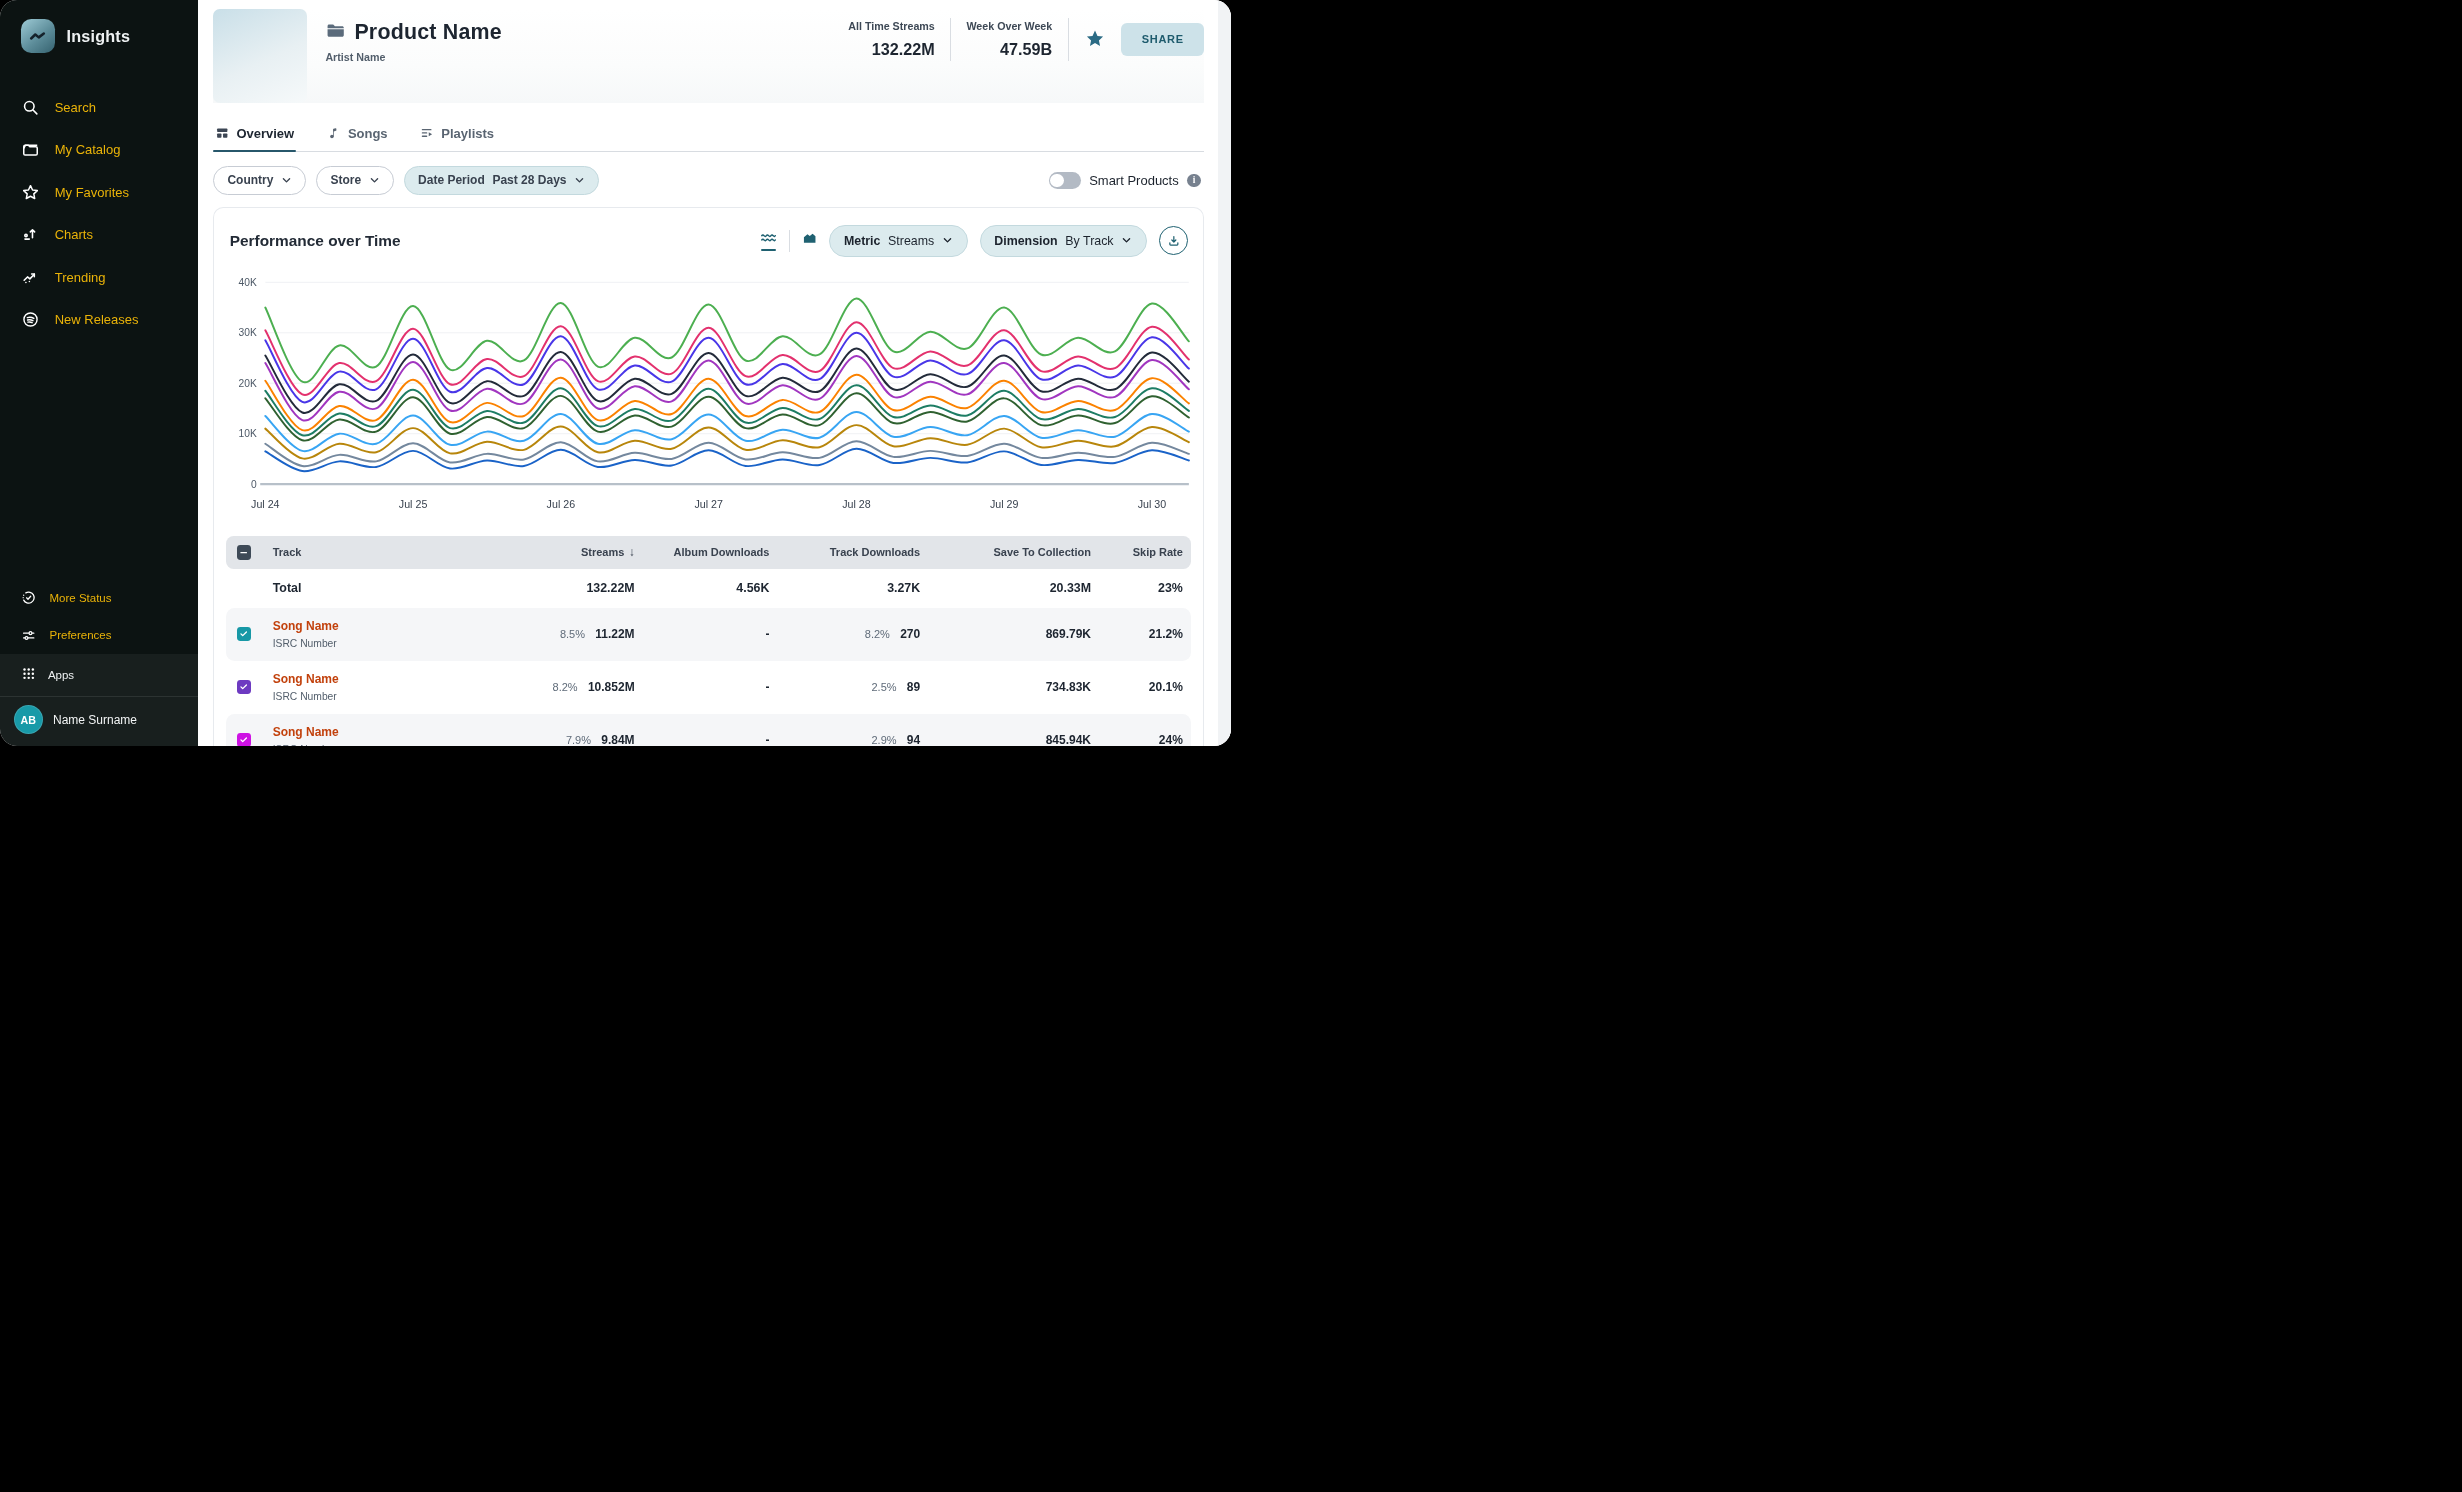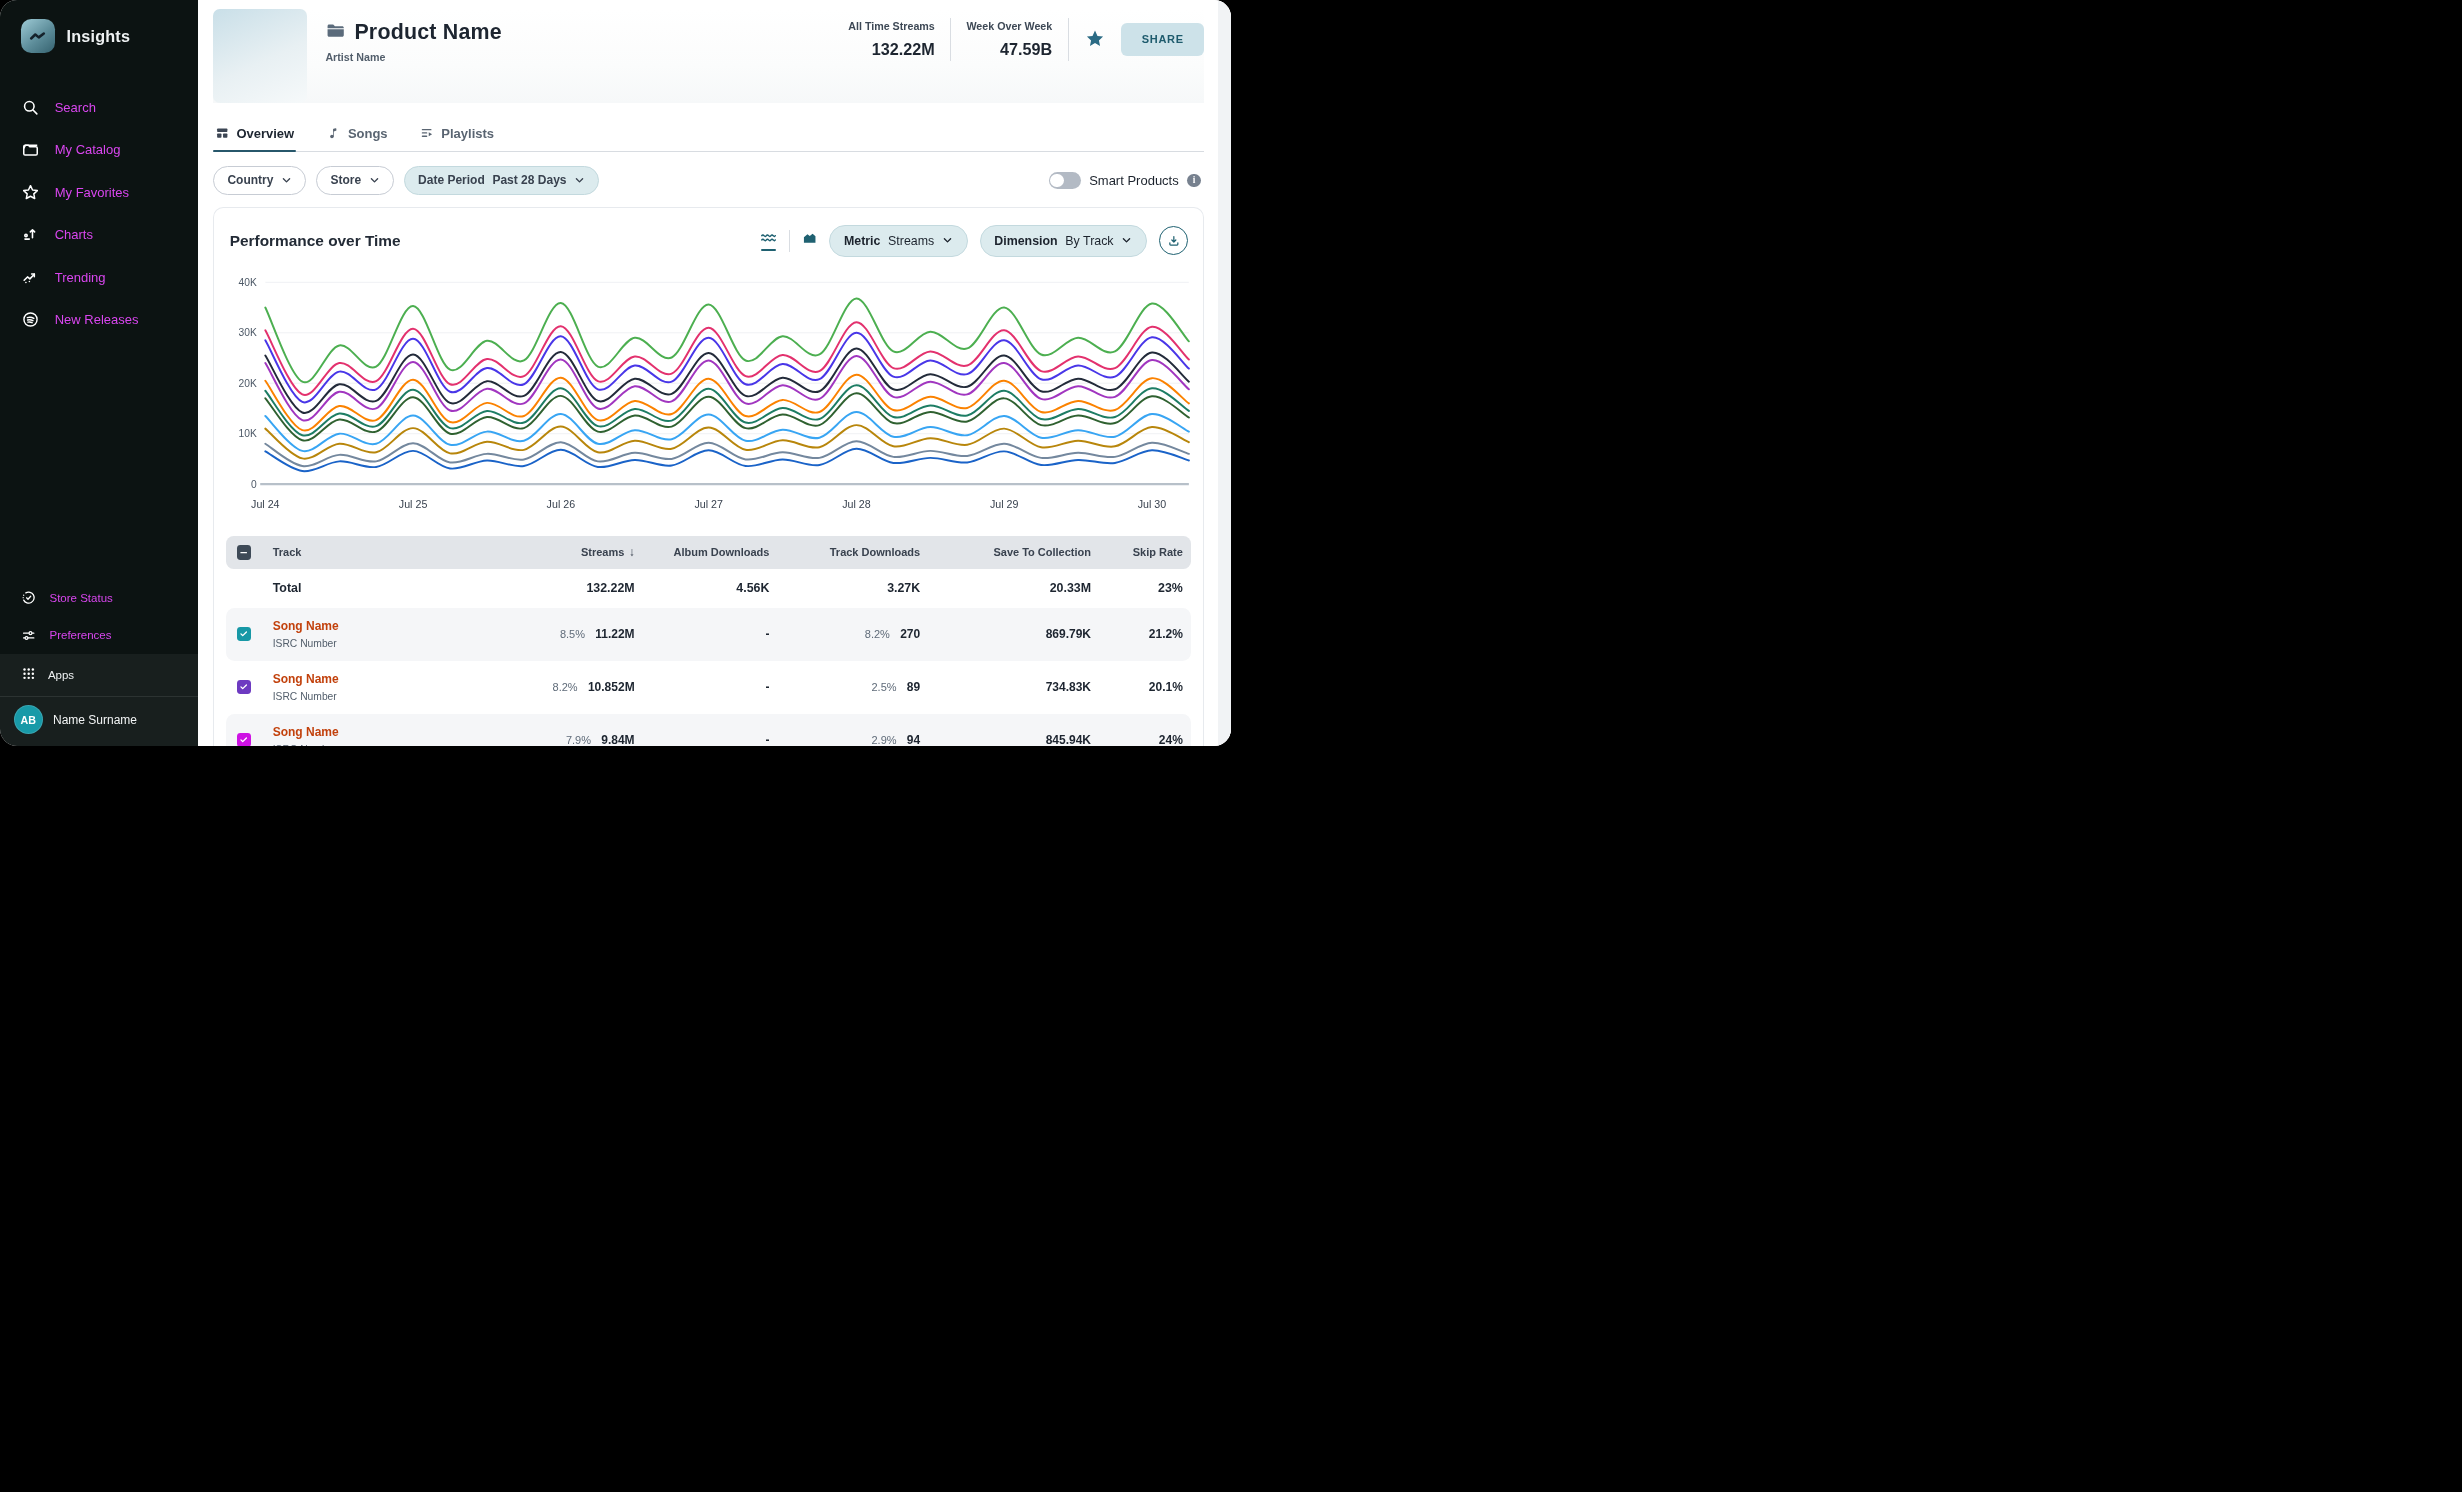--- a/index.html
+++ b/index.html
@@ -12,7 +12,7 @@
   .brand-logo { width:34px; height:34px; border-radius:10.3px; background:linear-gradient(140deg,#9ecbd6 0%,#5d8d9a 55%,#35626f 100%); display:flex; align-items:center; justify-content:center; }
   .brand-label { font-size:16.2px; font-weight:700; letter-spacing:0.2px; }
   .side-nav { margin-top:31px; display:flex; flex-direction:column; }
-  .nav-item { display:flex; align-items:center; gap:13.7px; padding:11px 20.5px; font-size:13px; color:#d946ef; cursor:pointer; }
+  .nav-item { display:flex; align-items:center; gap:13.7px; padding:11px 20.5px; font-size:13px; color:#eab308; cursor:pointer; }
   .nav-item .ni { width:20.5px; height:20.5px; display:flex; align-items:center; justify-content:center; color:#fff; }
   .side-spacer { flex:1; }
   .side-bottom .nav-item { padding:10.3px 20.5px; font-size:11.5px; gap:12px; }

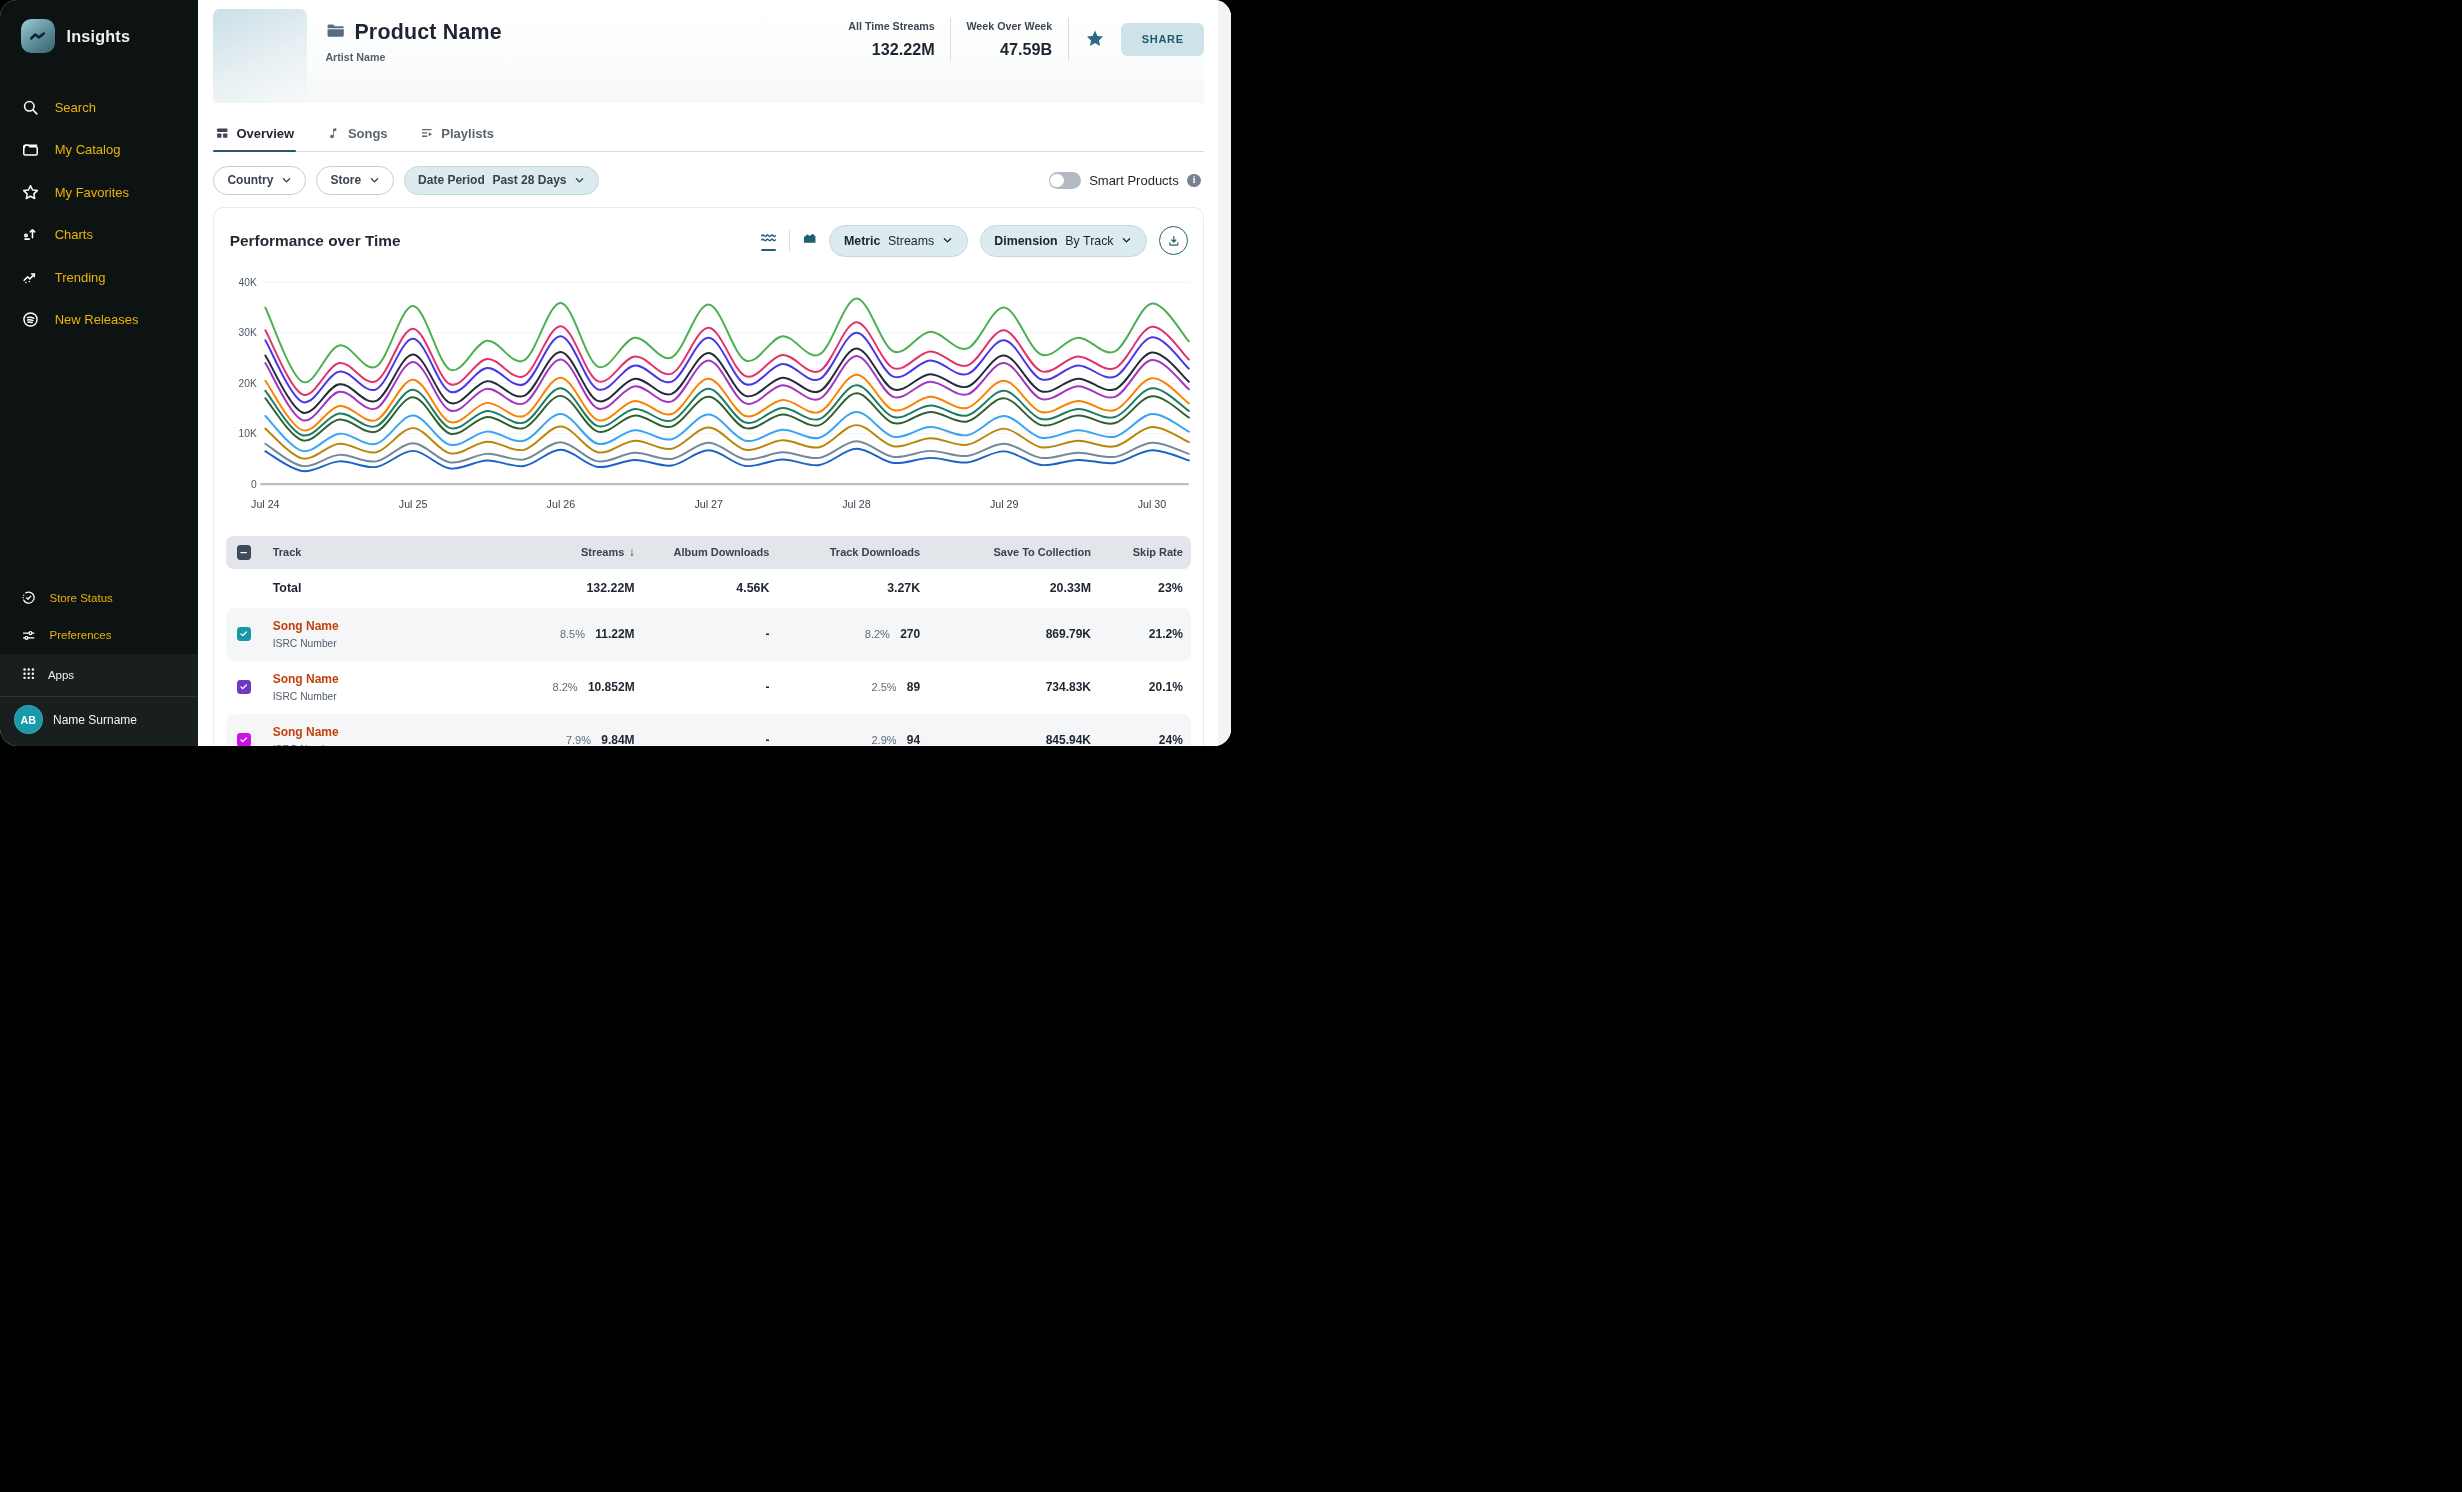--- a/index.html
+++ b/index.html
@@ -191,7 +191,7 @@
               <path d="M8.7 12.2l2.2 2.2 4.2-4.6"></path>
             </svg>
           </span>
-          <span>Store Status</span>
+          <span>More Status</span>
         </div>
         <div class="nav-item">
           <span class="ni">

